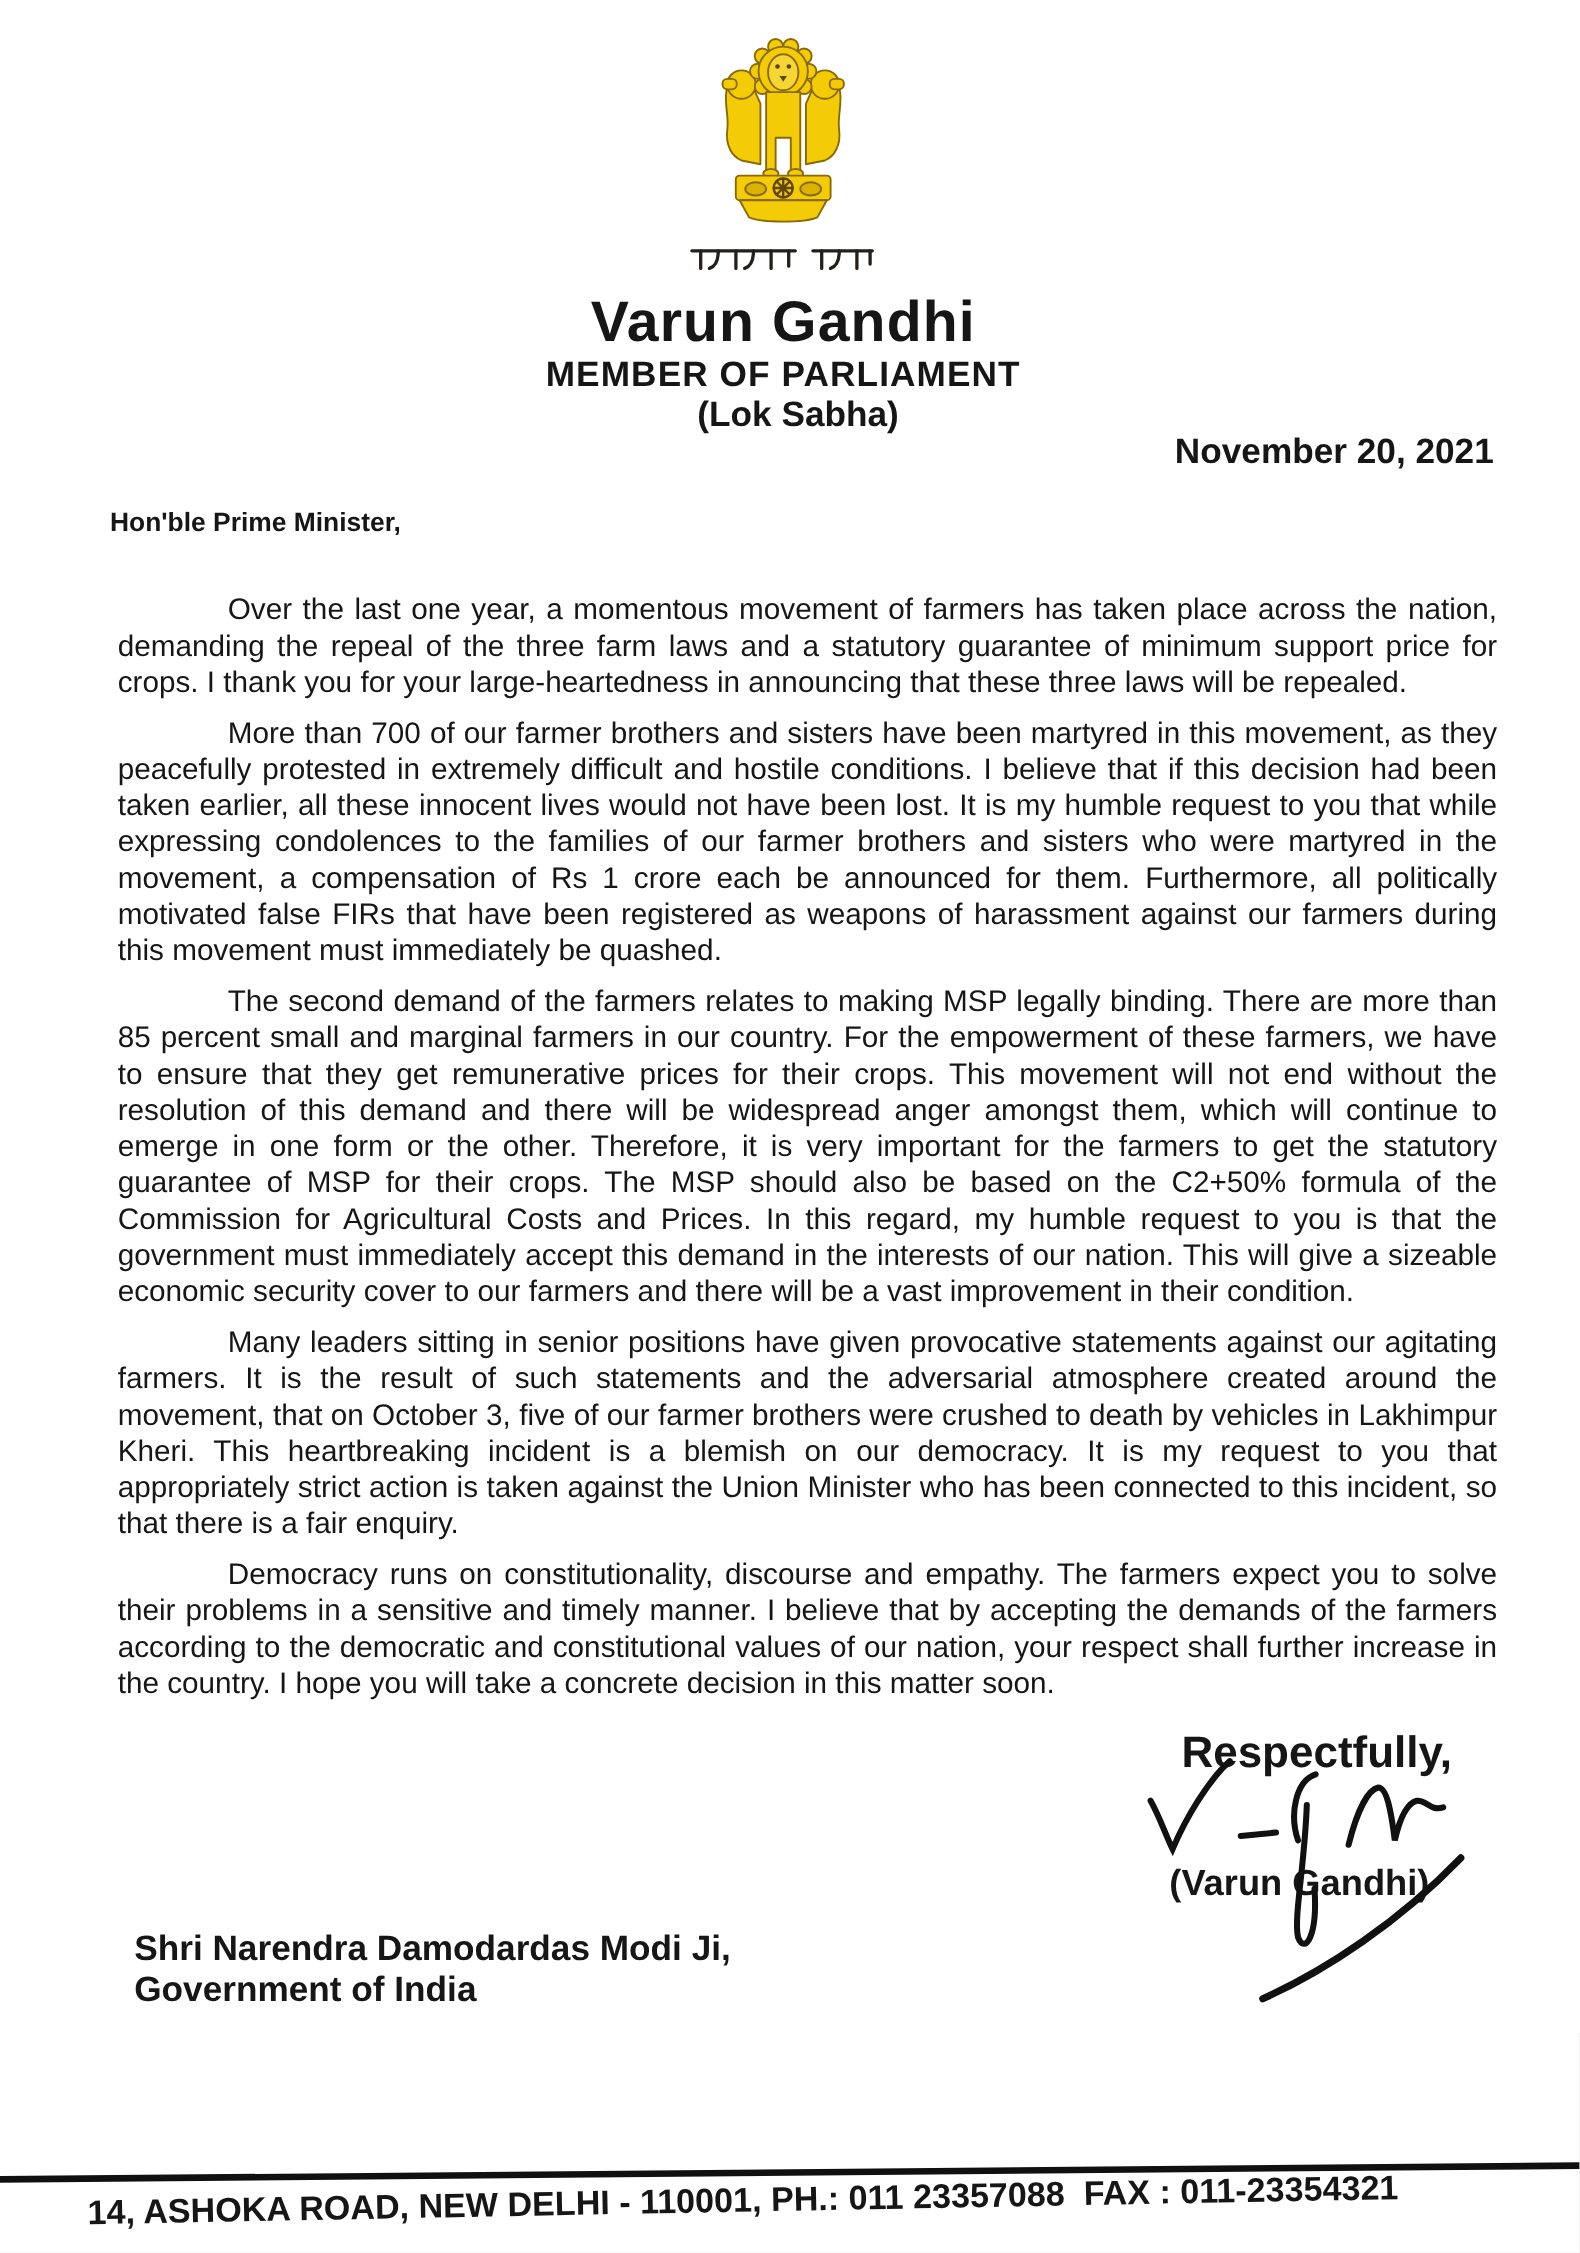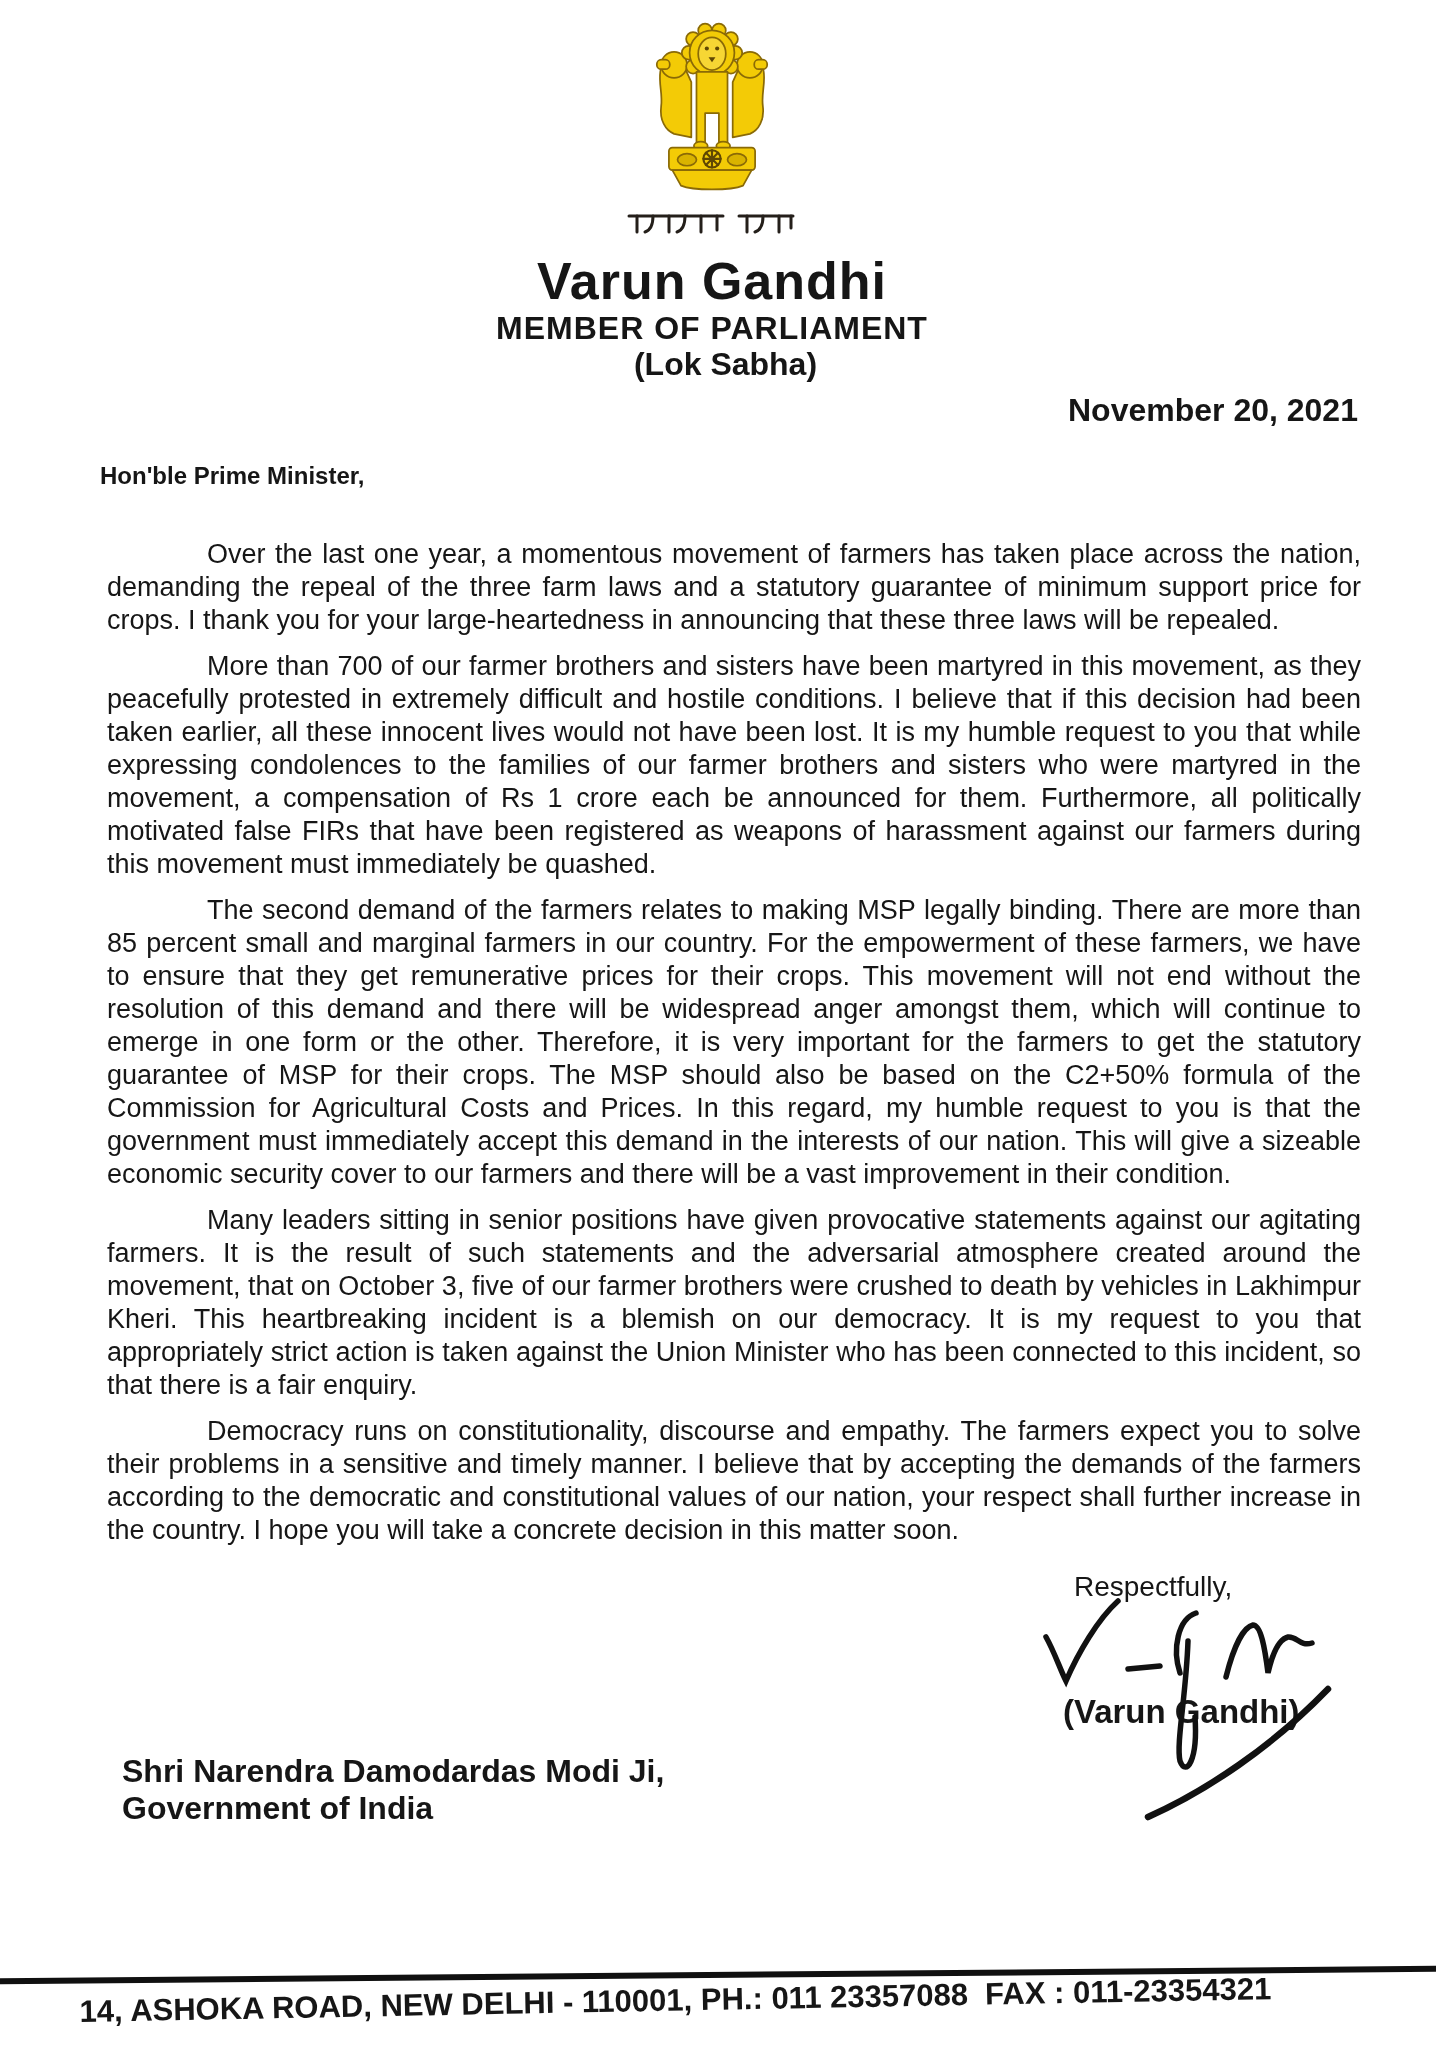--- a/index.html
+++ b/index.html
@@ -12,7 +12,7 @@
     color:#161616;
   }
   
-  .letterhead{position:absolute;left:0;top:0;width:1424px;text-align:center;}
+  .letterhead{position:absolute;left:0;top:12px;width:1424px;text-align:center;}
   .emblem{margin-top:8px;line-height:0;}
   .motto{margin-top:2px;line-height:0;}
   .name{margin:14px 0 0;font-size:52px;font-weight:700;letter-spacing:1px;line-height:58px;}

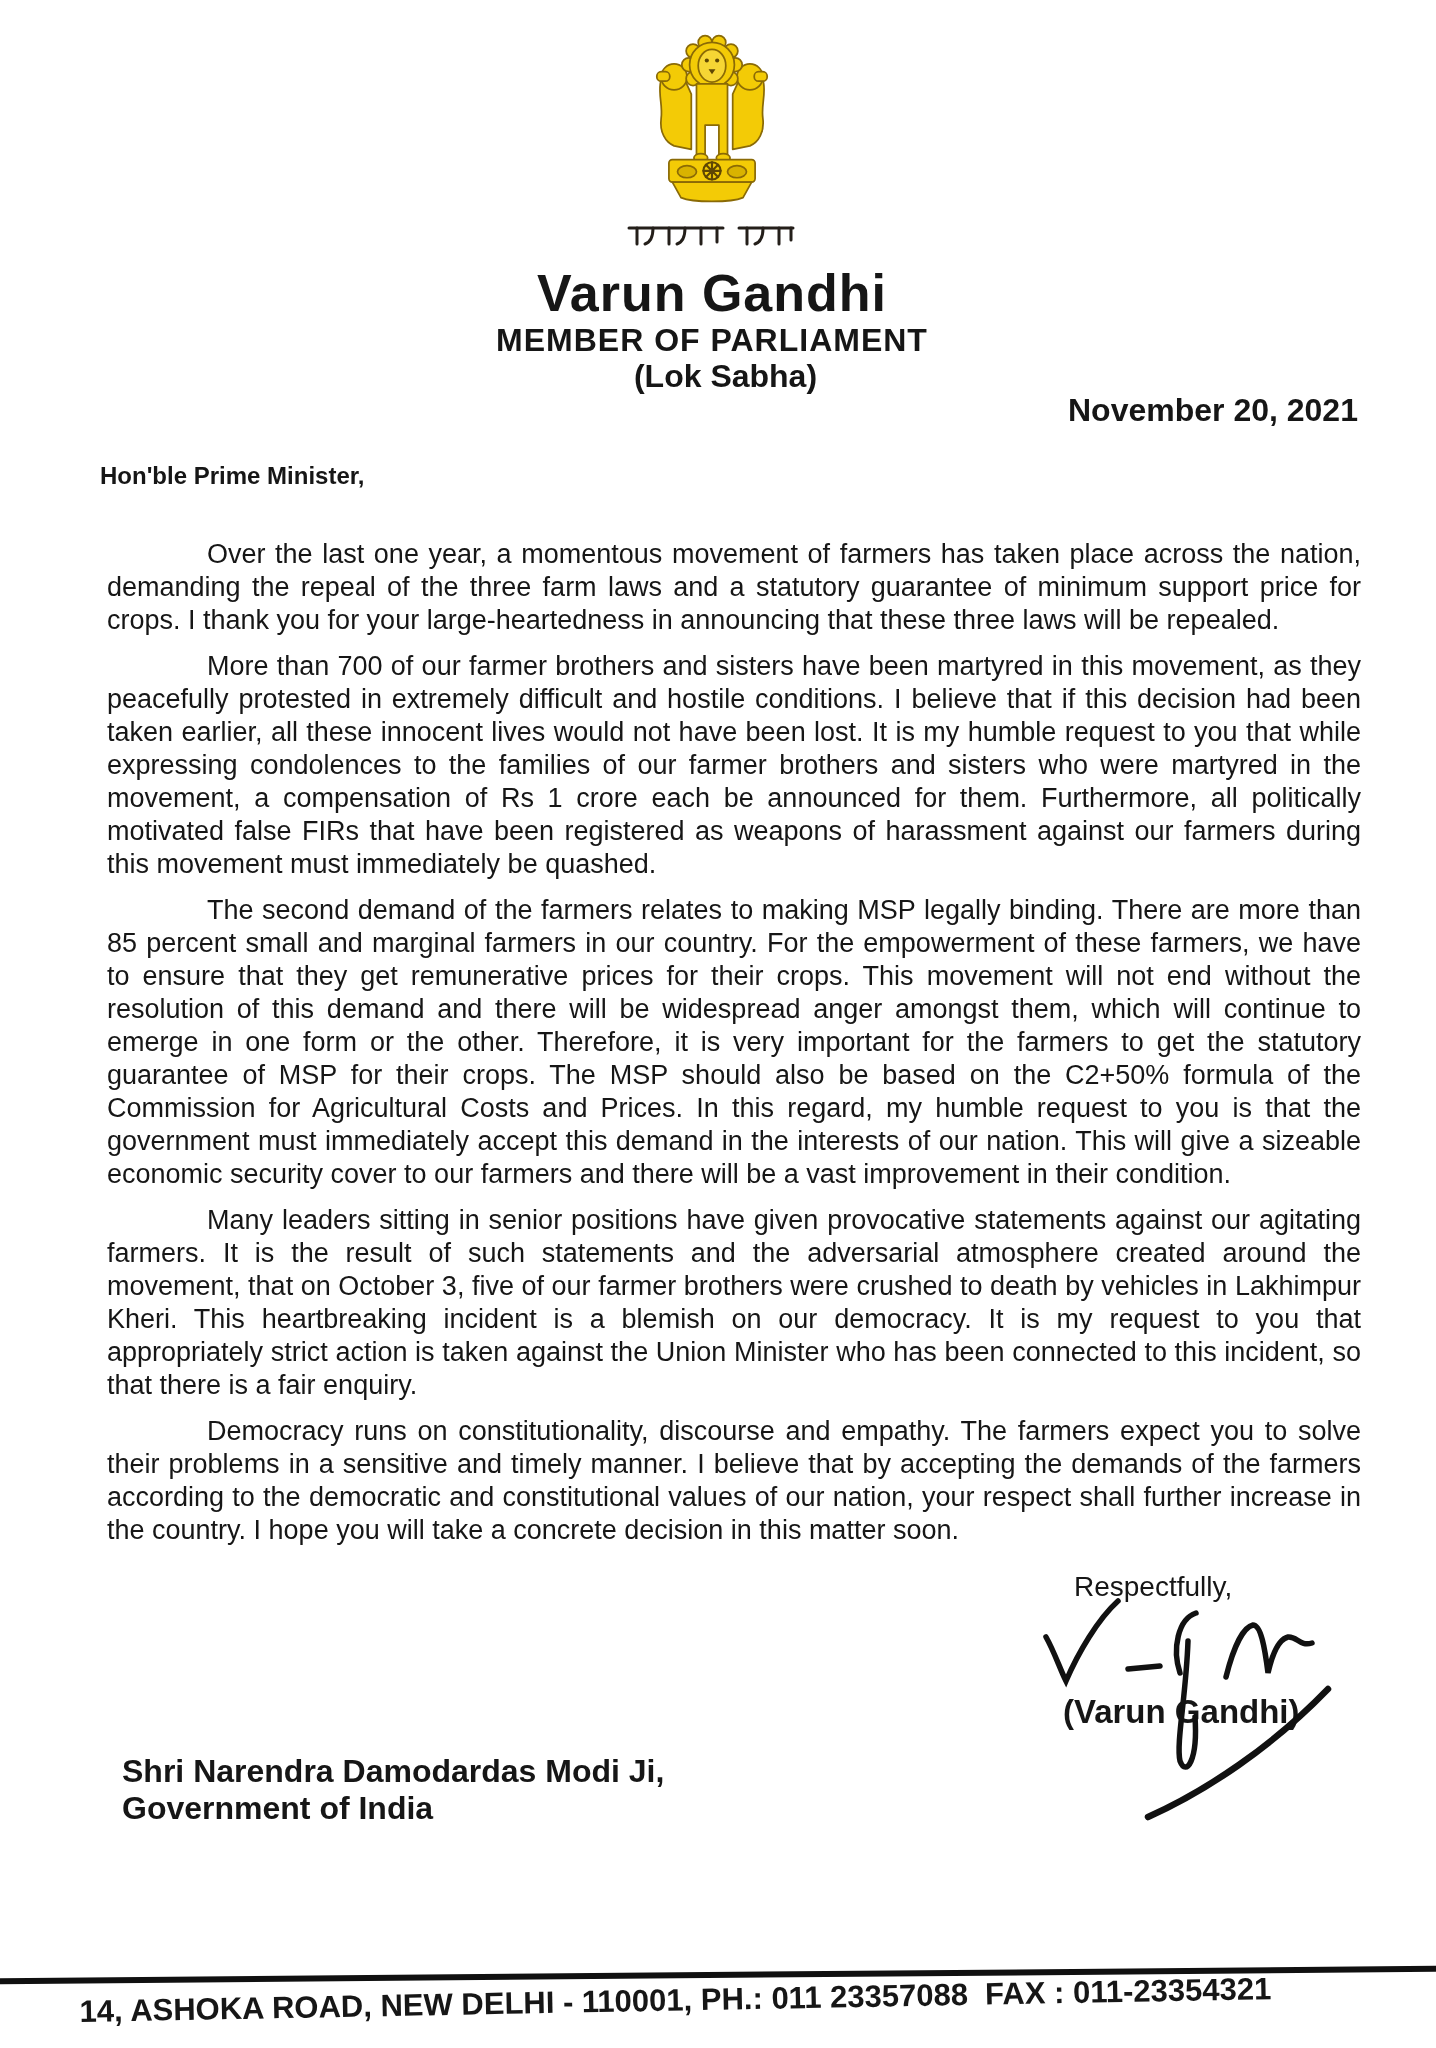--- a/index.html
+++ b/index.html
@@ -29,7 +29,7 @@
     text-align:justify;text-indent:100px;
   }
   
-  .valediction{position:absolute;left:1074px;top:1571px;font-size:28px;font-weight:400;}
+  .valediction{position:absolute;left:1074px;top:1571px;font-size:40px;font-weight:700;}
   .signature{position:absolute;left:1020px;top:1585px;}
   .signatory{position:absolute;left:1063px;top:1693px;font-size:33px;font-weight:700;}
   

